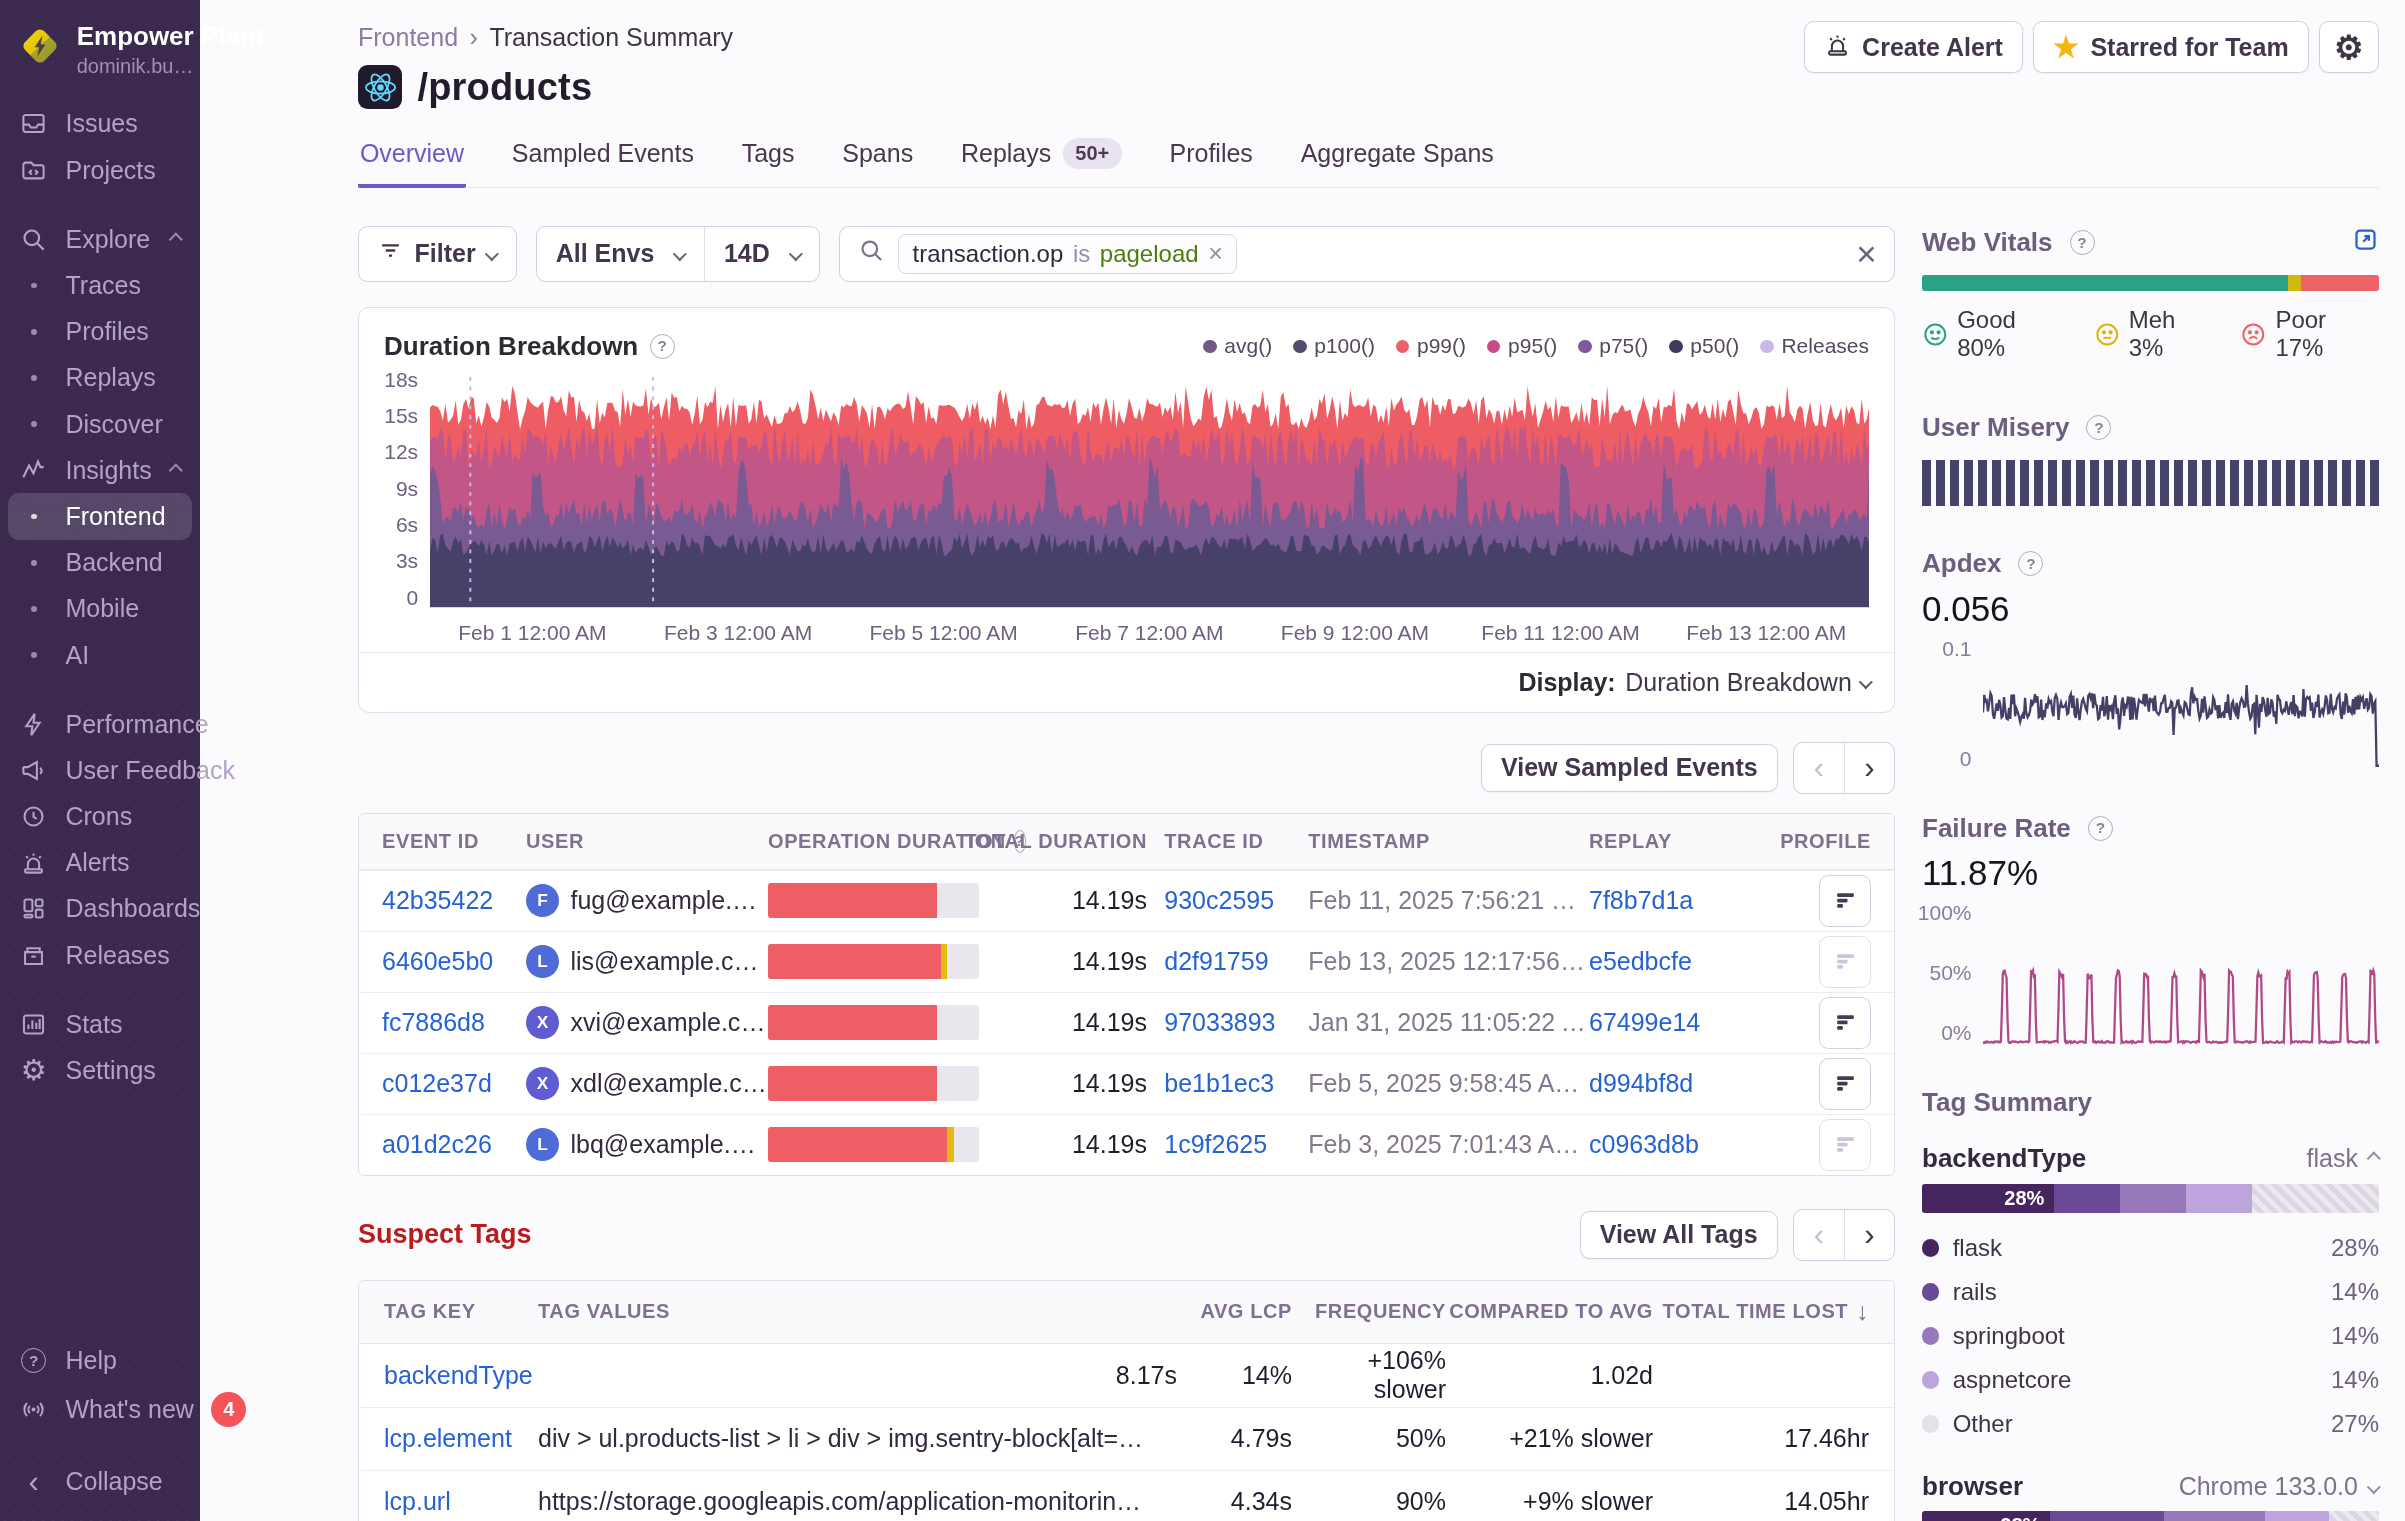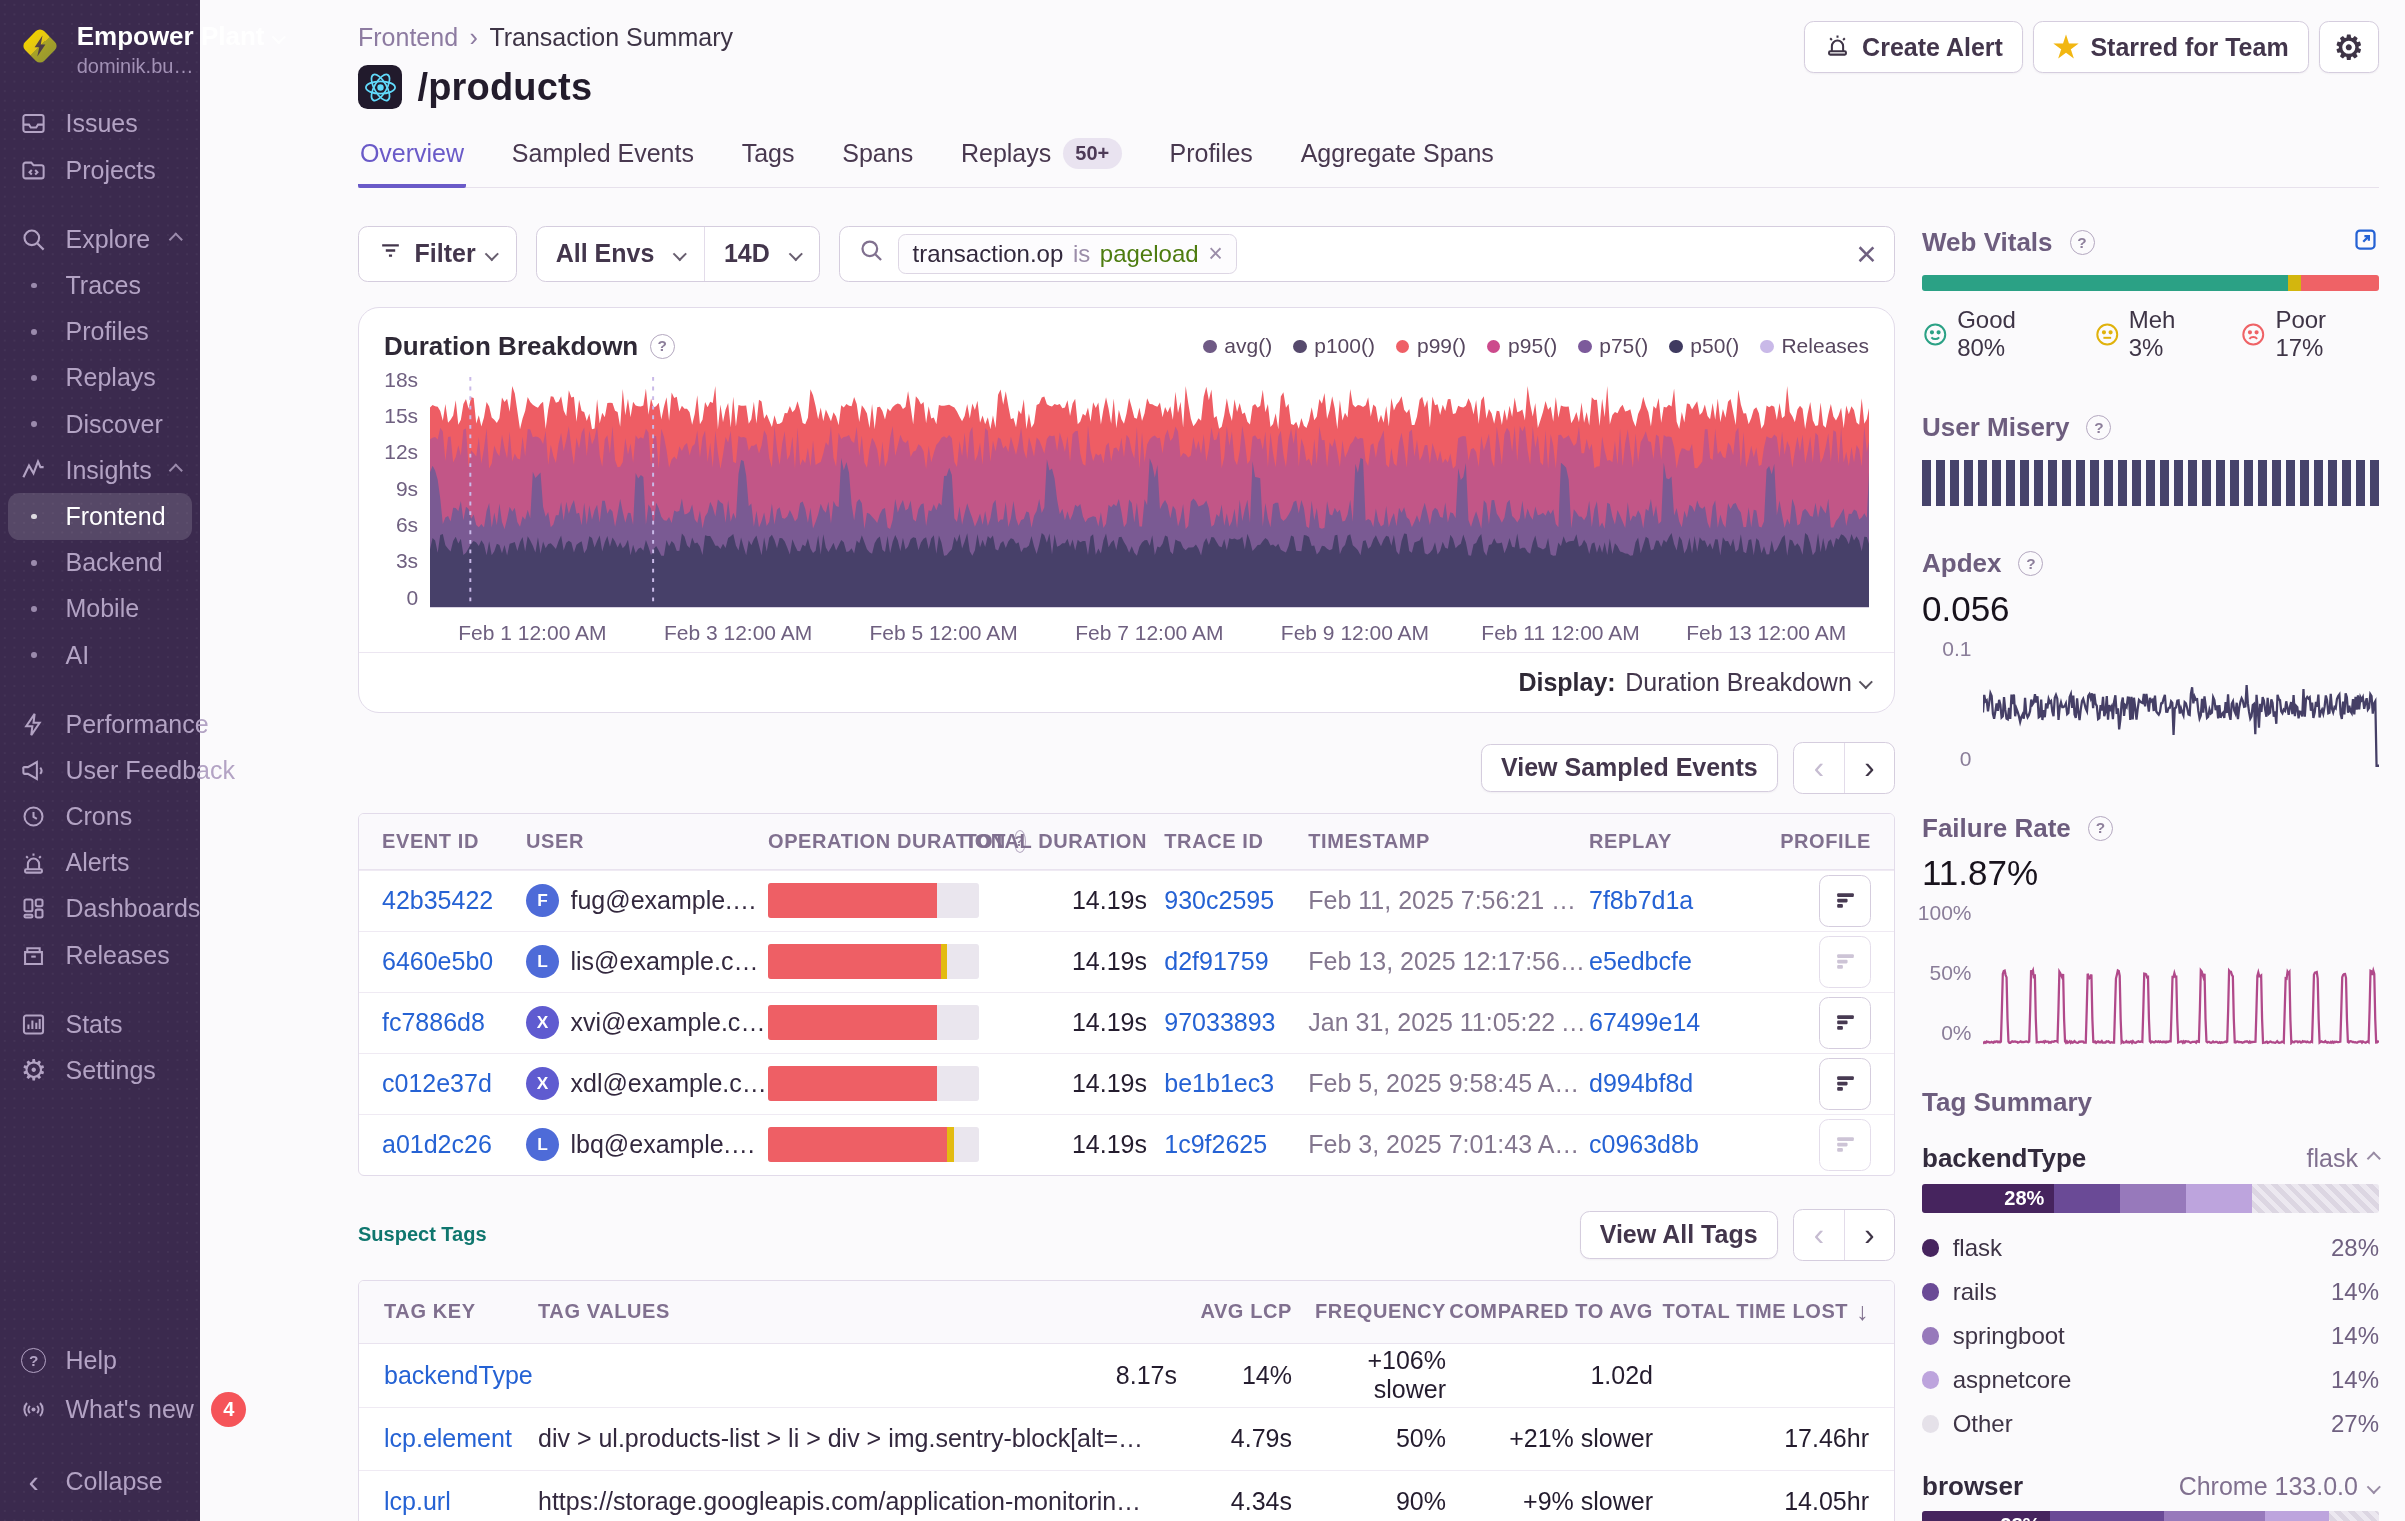--- a/index.html
+++ b/index.html
@@ -68,7 +68,7 @@
   .clear-x{color:#6f6080;font-size:35px;line-height:1;cursor:pointer}
 
   
-  .card{background:#fff;border:1.4px solid #e2dbea;border-radius:21px;margin-top:25px}
+  .card{background:#fff;border:1.4px solid #e2dbea;border-radius:11px;margin-top:25px}
   .card-head{display:flex;align-items:center;padding:23px 25px 5.8px;color:#2f2936}
   .card-title{font-weight:bold;font-size:26px;display:flex;align-items:center;gap:11.5px;color:#2f2936}
   .help-dot{width:25px;height:25px;border:1.9px solid #b4a8c0;color:#8d7f9b;border-radius:50%;display:inline-flex;align-items:center;justify-content:center;font-size:15.4px;font-weight:bold;cursor:pointer}

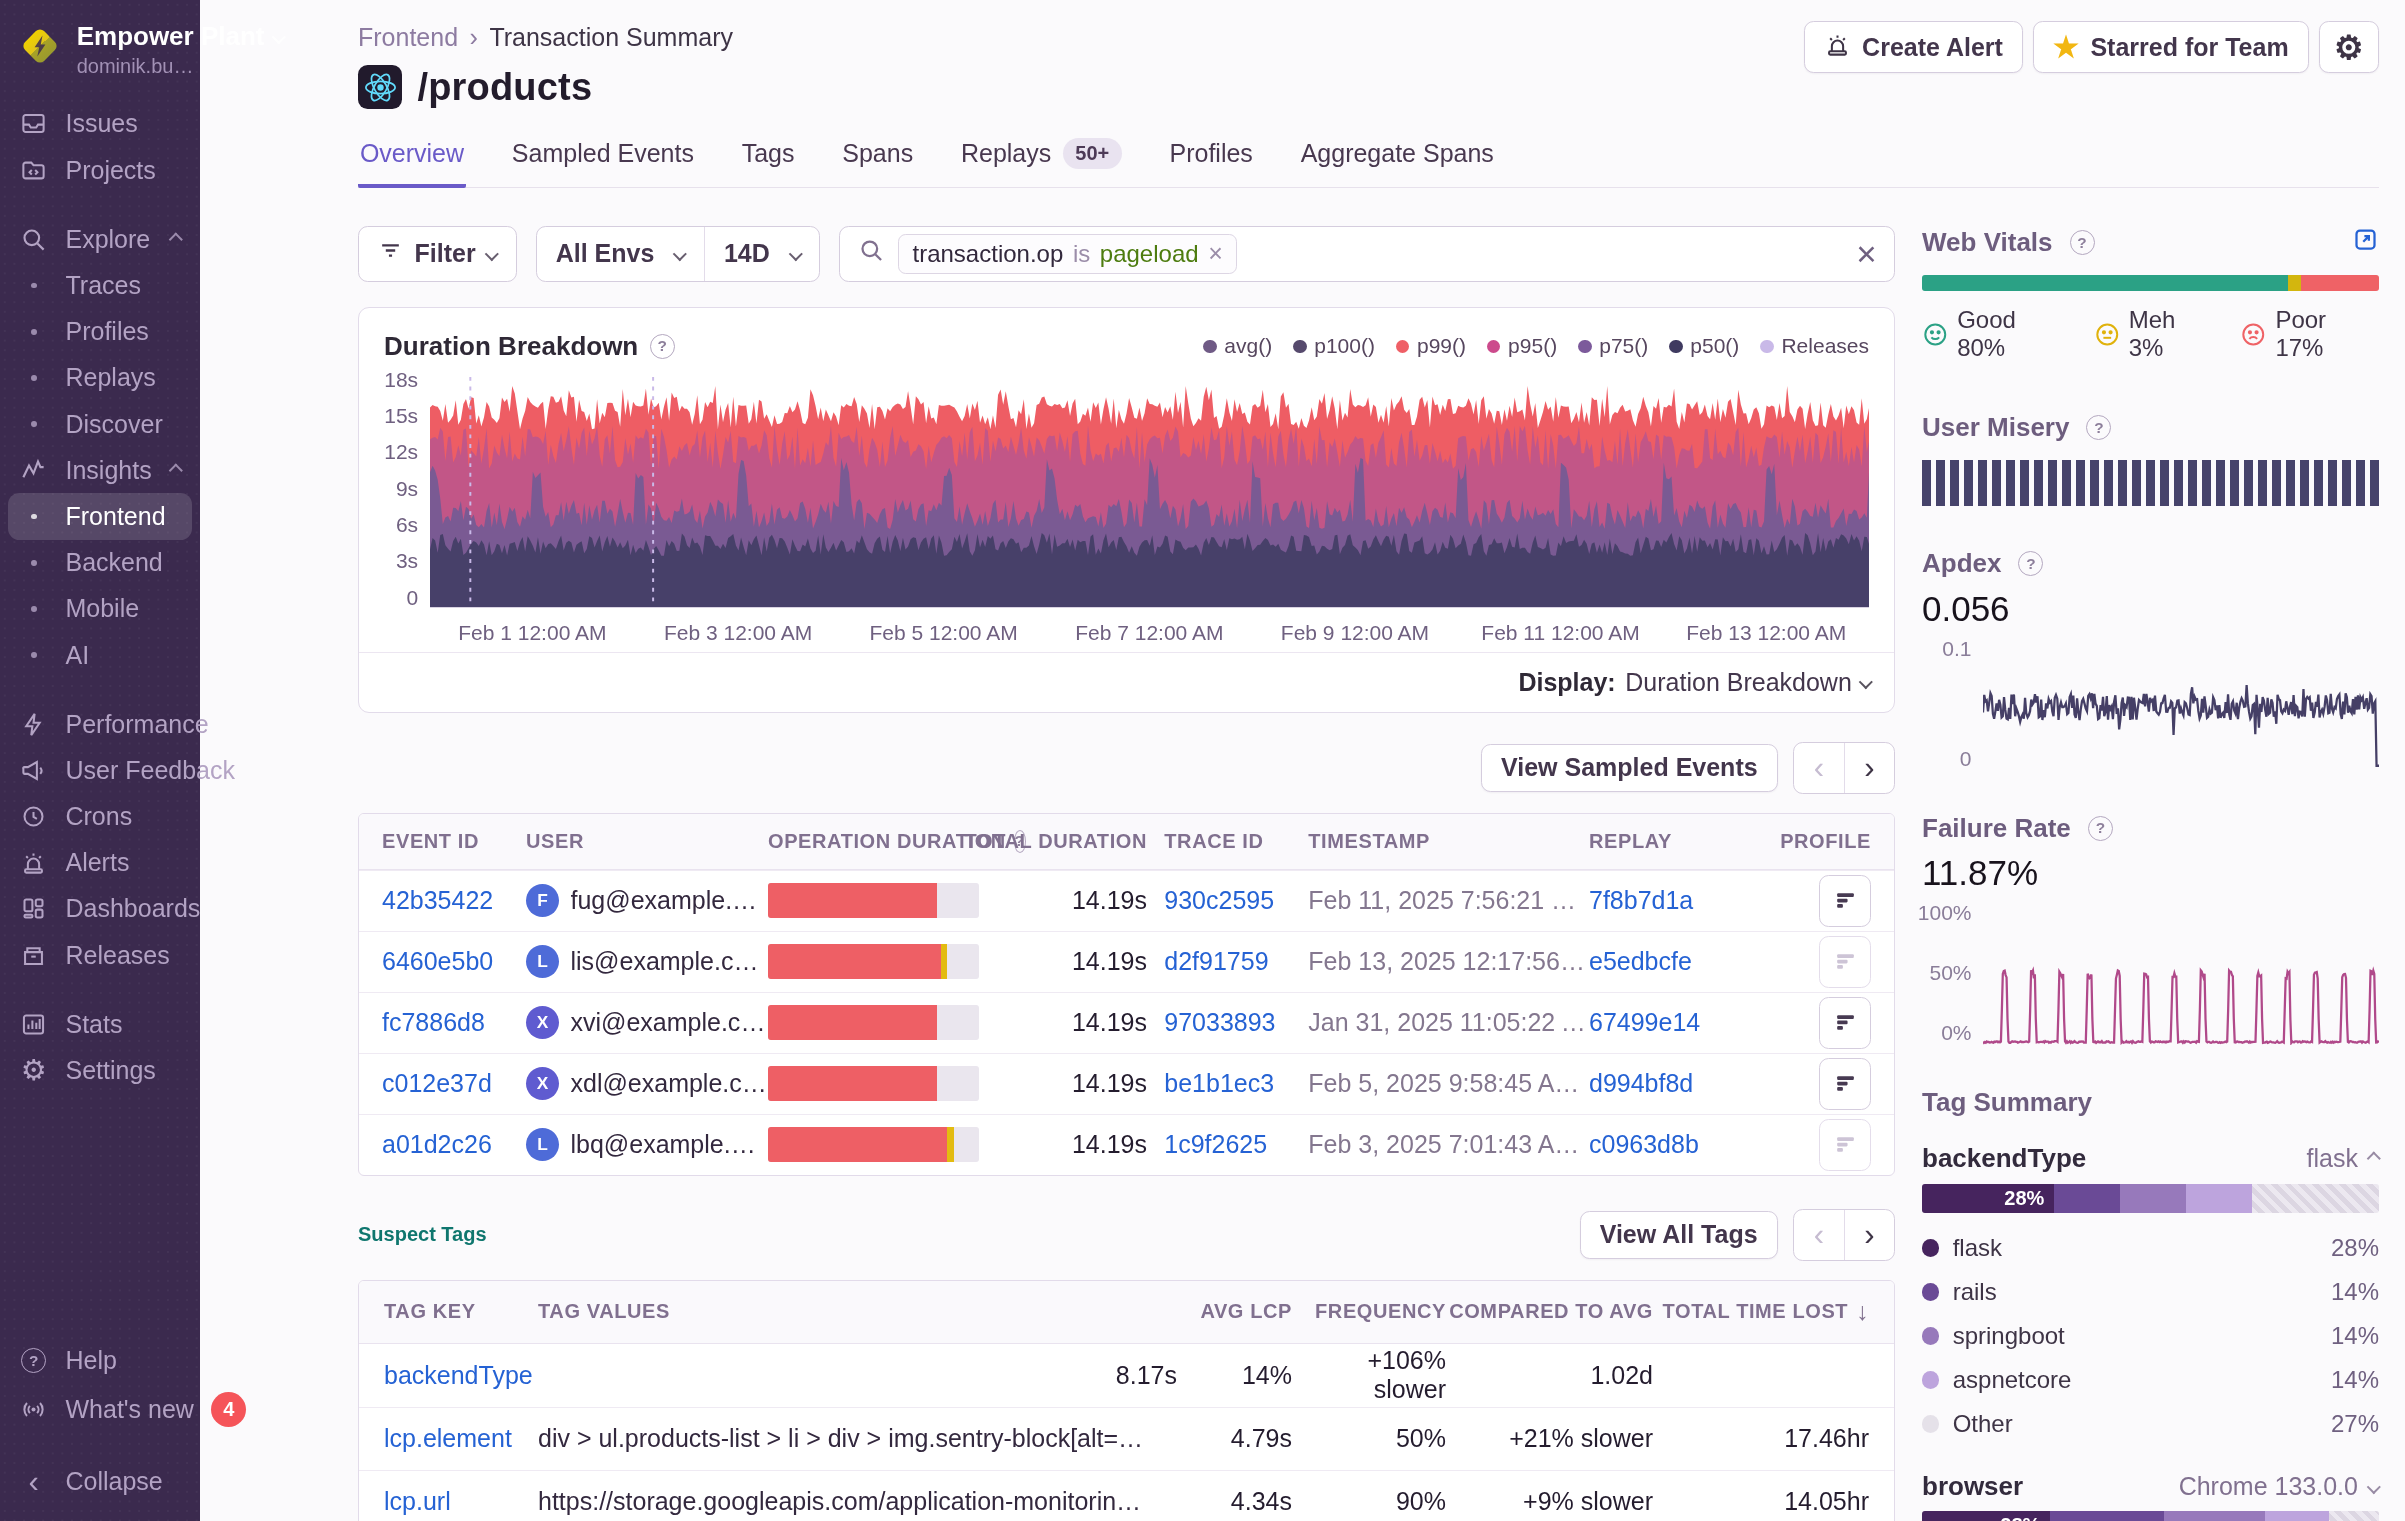--- a/index.html
+++ b/index.html
@@ -117,7 +117,7 @@
 
   
   .sechead{display:flex;align-items:center;margin:33px 0 19px}
-  .sechead h2{font-size:20px;color:#0f766e;font-weight:bold}
+  .sechead h2{font-size:27px;color:#b91c1c;font-weight:bold}
   .sechead .right{margin-left:auto;display:flex;gap:15.4px;align-items:center}
   .st-grid{display:grid;grid-template-columns:154px 1fr 115px 154px 207px 216px;align-items:center;padding:0 25px}
   .strow{height:63px;font-size:25px}

